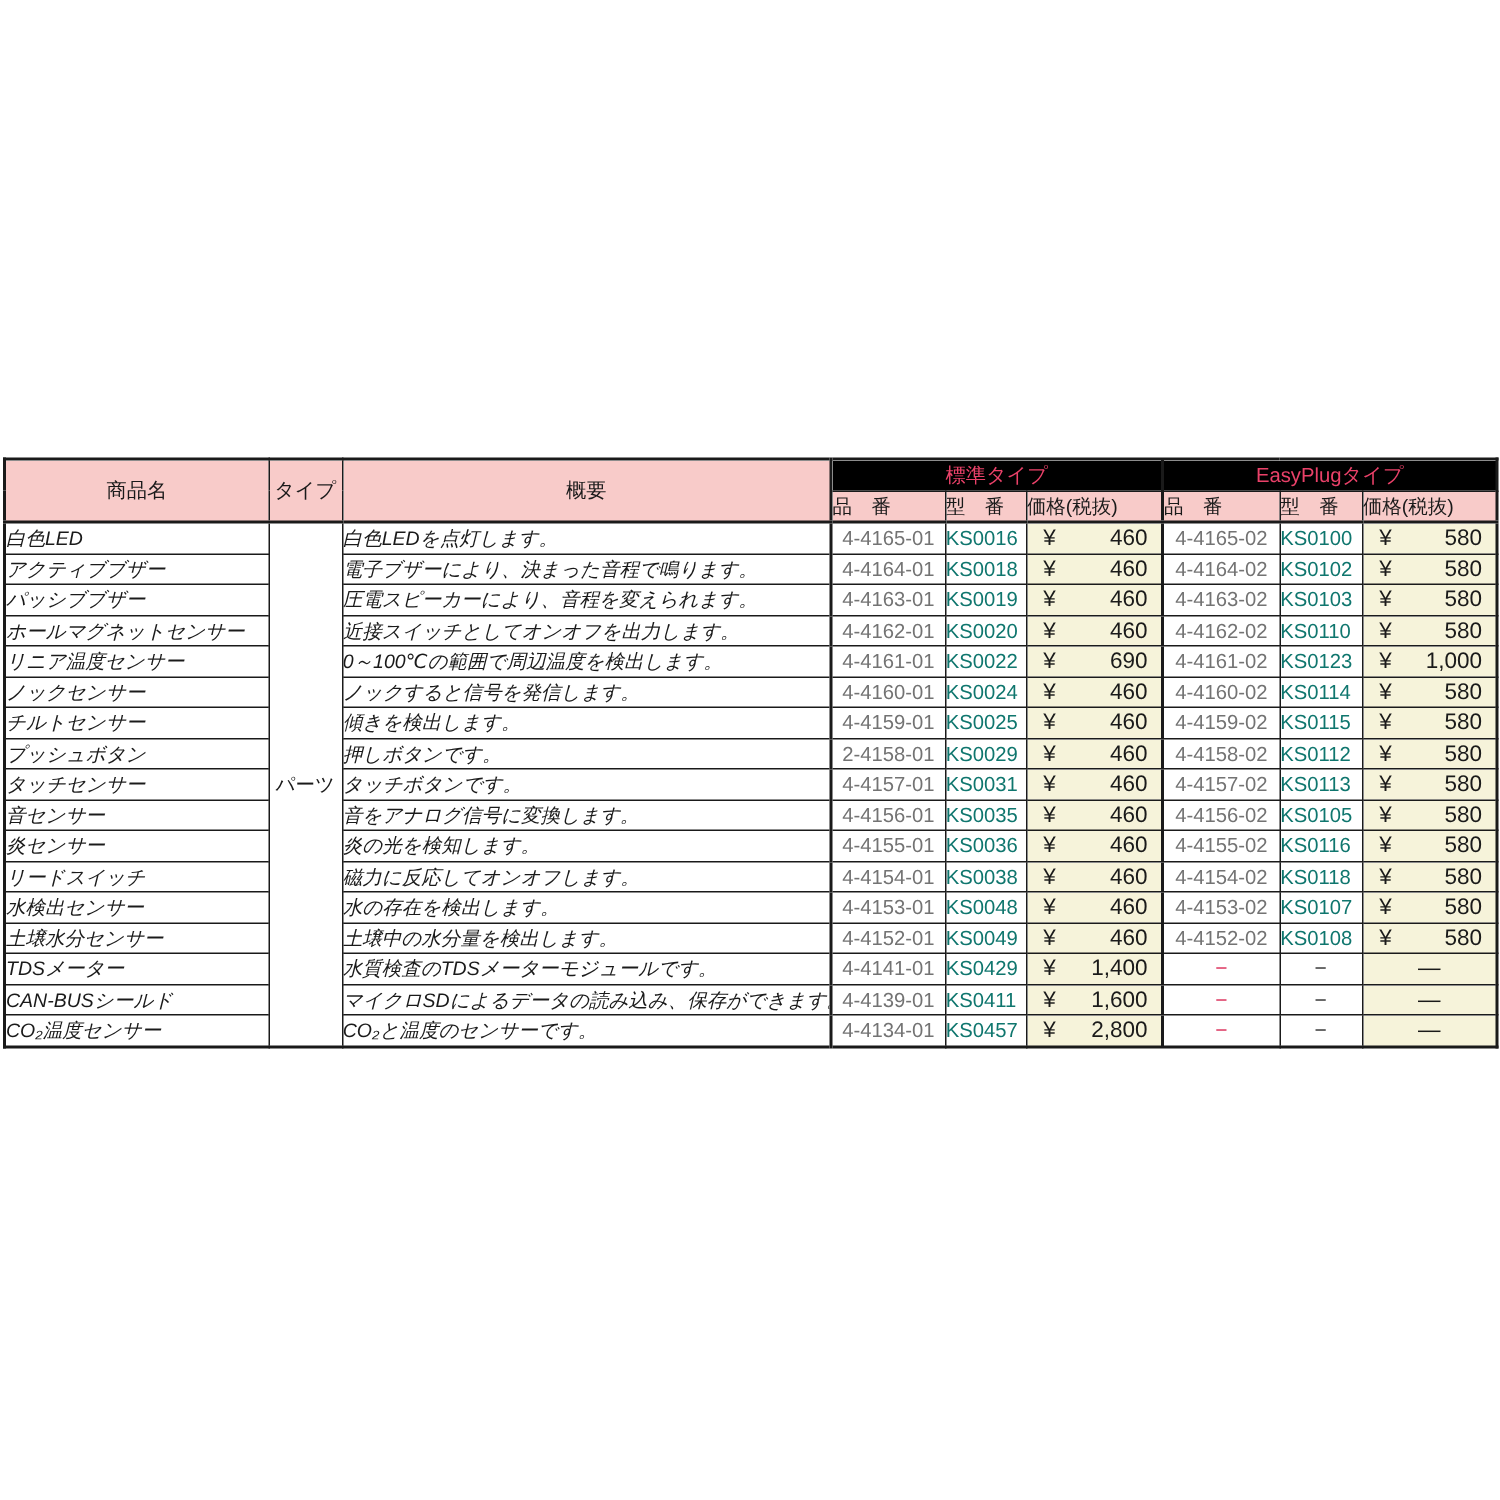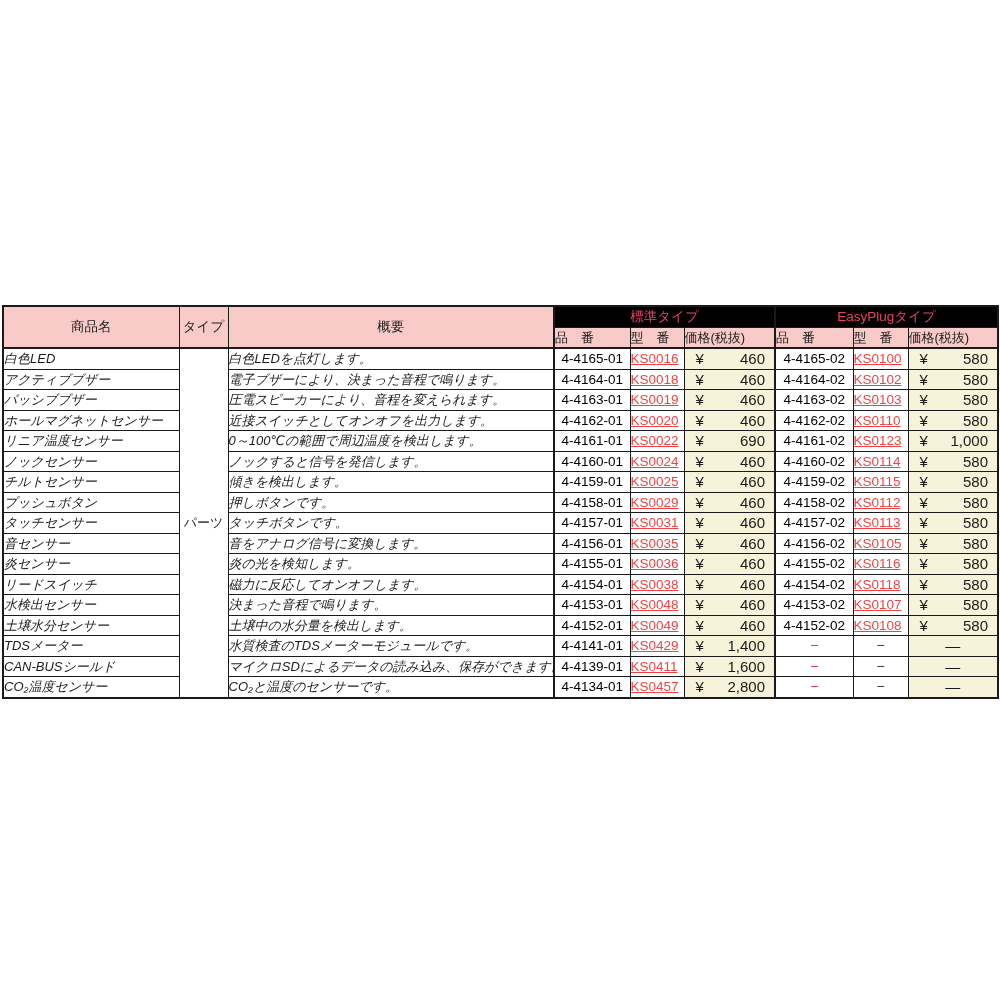--- a/index.html
+++ b/index.html
@@ -31,7 +31,7 @@
   .name-cell{text-align:left;padding-left:4px;font-size:13px;font-style:italic;}
   .type-cell{text-align:center;font-size:13px;vertical-align:middle;}
   .desc-cell{text-align:left;padding-left:4px;font-size:13px;font-style:italic;}
-  .part-cell{text-align:center;font-size:13.5px;font-weight:bold;color:#000000;}
+  .part-cell{text-align:center;font-size:13.5px;font-weight:bold;color:#737373;}
   .model-cell{text-align:left;padding-left:3px;font-size:13.5px;color:#ef4444;text-decoration:underline;}
   .price-cell{background:#f6f3da;font-size:15px;font-weight:bold;color:#1a1a1a;}
   .price-inner{display:flex;justify-content:space-between;align-items:center;padding:0 9px 0 11px;height:100%;}

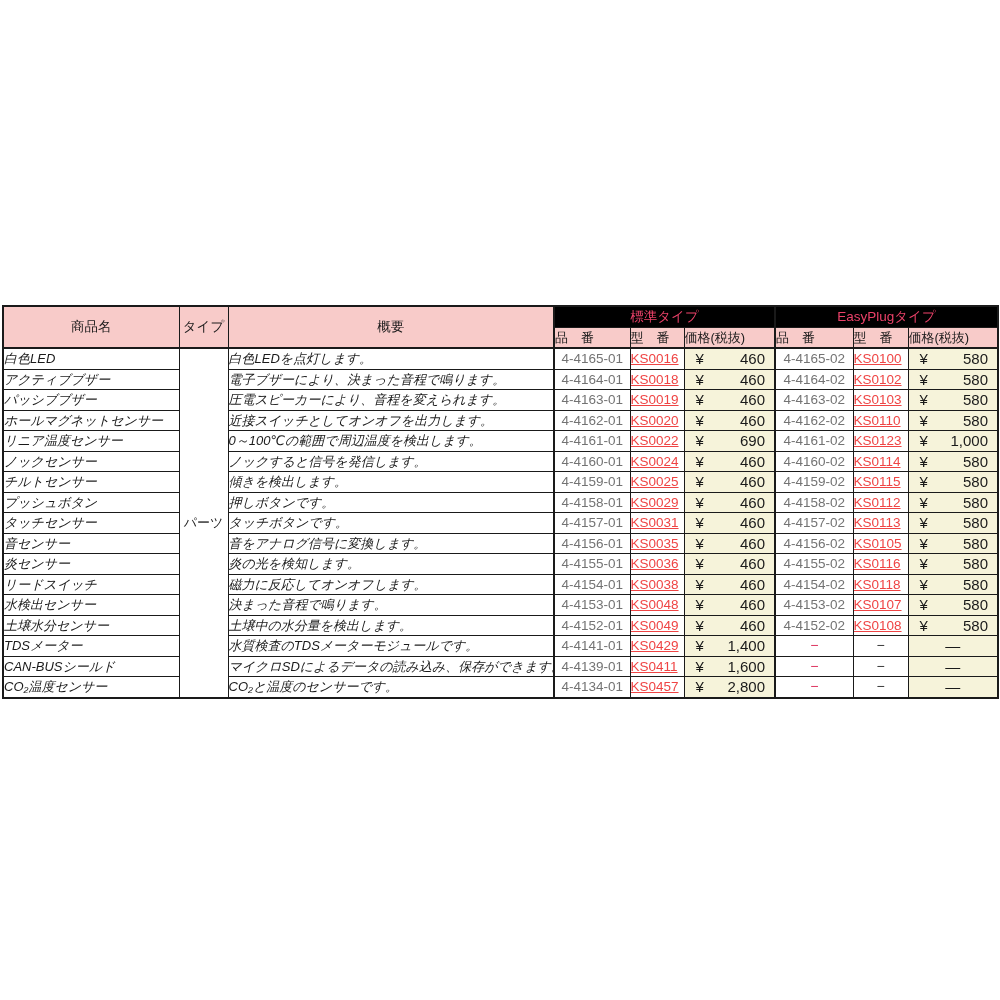--- a/index.html
+++ b/index.html
@@ -32,7 +32,7 @@
   .type-cell{text-align:center;font-size:13px;vertical-align:middle;}
   .desc-cell{text-align:left;padding-left:4px;font-size:13px;font-style:italic;}
   .part-cell{text-align:center;font-size:13.5px;font-weight:bold;color:#737373;}
-  .model-cell{text-align:left;padding-left:3px;font-size:13.5px;color:#ef4444;text-decoration:underline;}
+  .model-cell{text-align:left;padding-left:3px;font-size:13.5px;color:#0f766e;}
   .price-cell{background:#f6f3da;font-size:15px;font-weight:bold;color:#1a1a1a;}
   .price-inner{display:flex;justify-content:space-between;align-items:center;padding:0 9px 0 11px;height:100%;}
   .dash-center{text-align:center;}

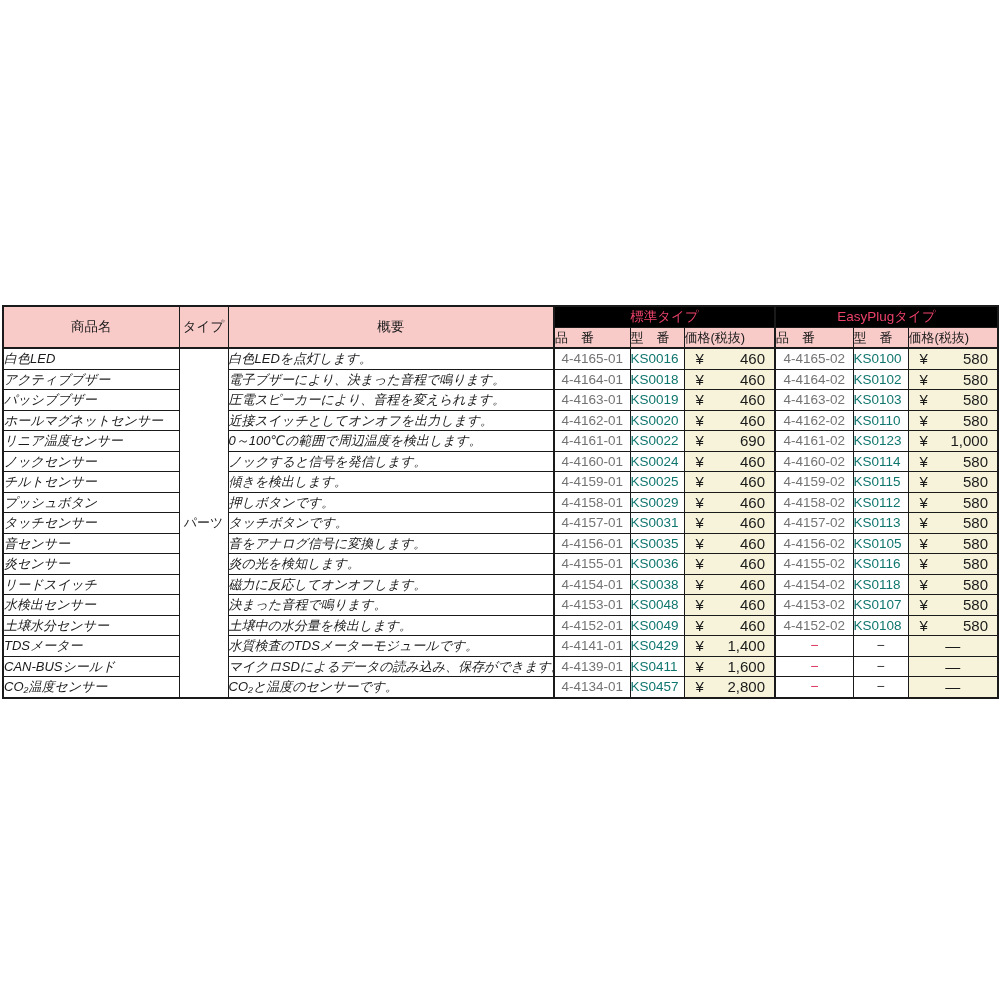--- a/index.html
+++ b/index.html
@@ -219,7 +219,7 @@
           <tr>
             <td class="name-cell">プッシュボタン</td>
             <td class="desc-cell">押しボタンです。</td>
-            <td class="part-cell sep-l">4-4158-01</td>
+            <td class="part-cell sep-l">2-4158-01</td>
             <td class="model-cell">KS0029</td>
             <td class="price-cell">
               <div class="price-inner">

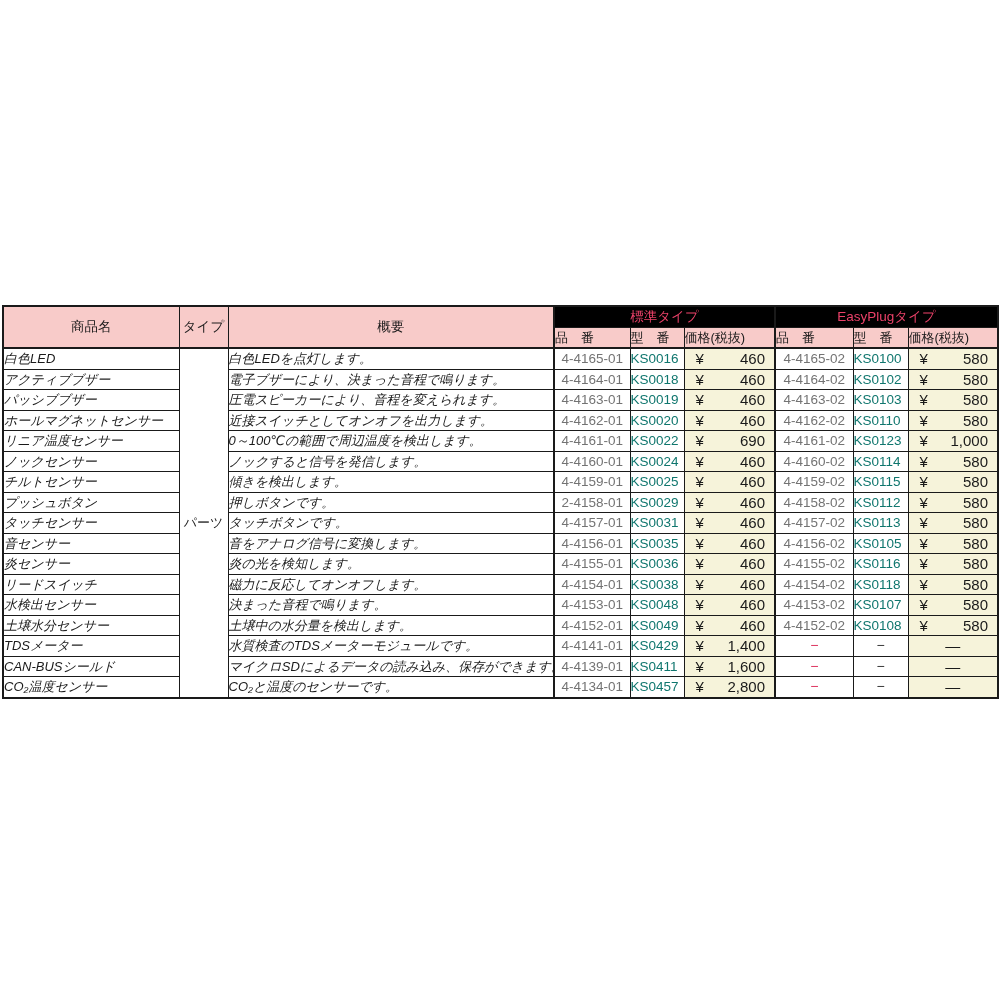--- a/index.html
+++ b/index.html
@@ -318,7 +318,7 @@
           </tr>
           <tr>
             <td class="name-cell">水検出センサー</td>
-            <td class="desc-cell">決まった音程で鳴ります。</td>
+            <td class="desc-cell">水の存在を検出します。</td>
             <td class="part-cell sep-l">4-4153-01</td>
             <td class="model-cell">KS0048</td>
             <td class="price-cell">

